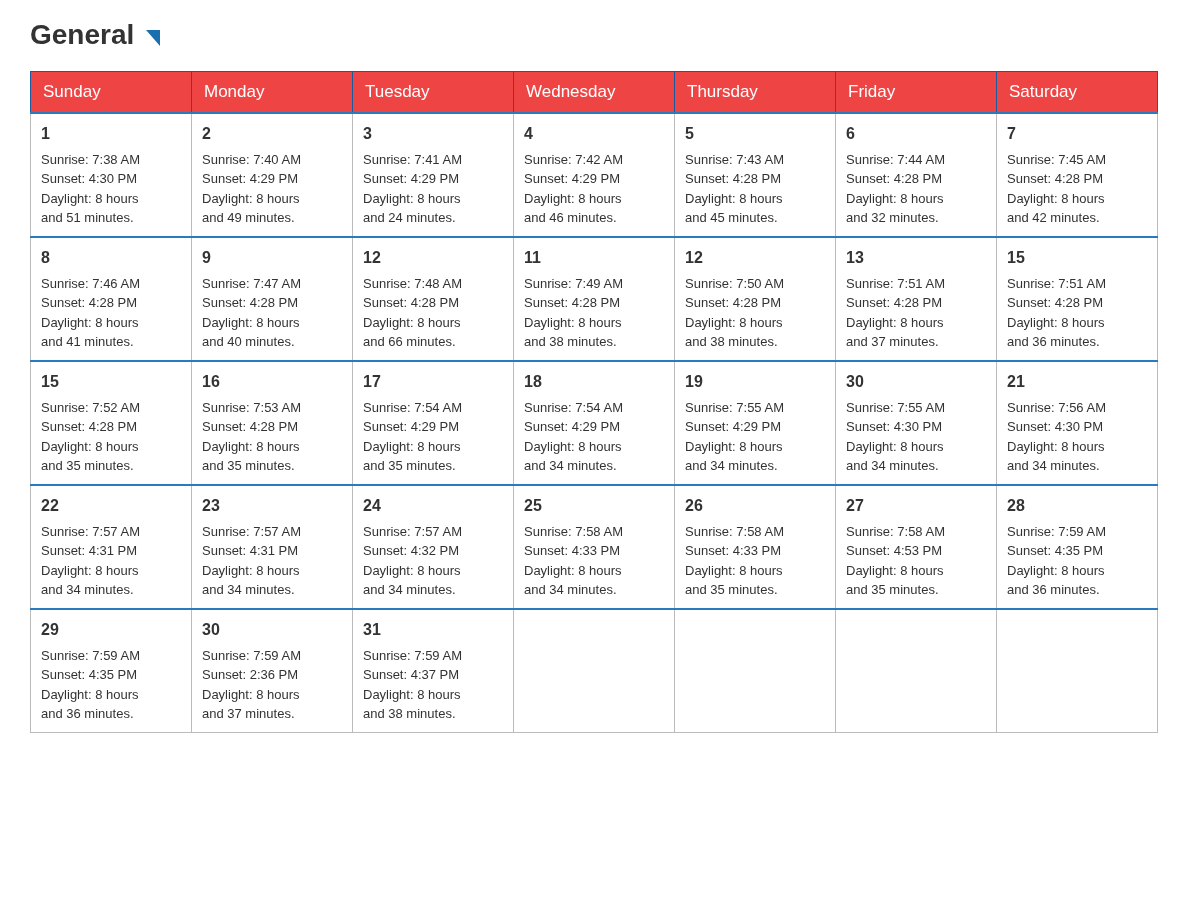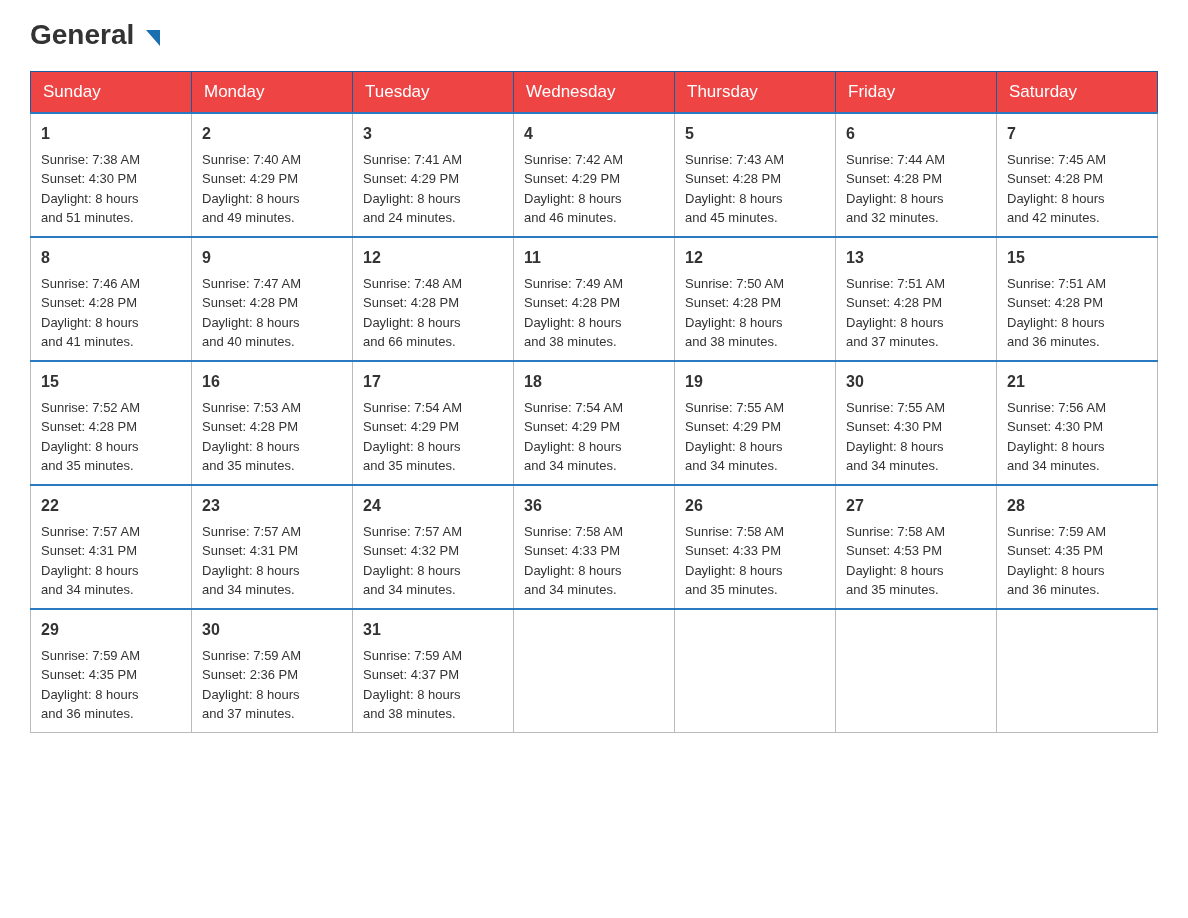--- a/index.html
+++ b/index.html
@@ -289,7 +289,7 @@
         <span>and 34 minutes.</span>
       </td>
         <td>
-        <span class="day-num">36</span>
+        <span class="day-num">25</span>
         <span>Sunrise: 7:58 AM</span><br>
         <span>Sunset: 4:33 PM</span><br>
         <span>Daylight: 8 hours</span><br>

